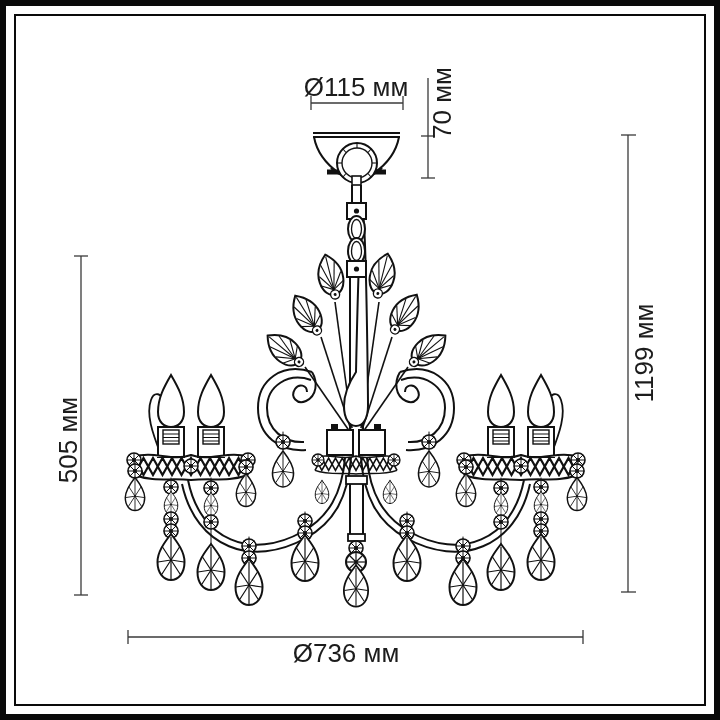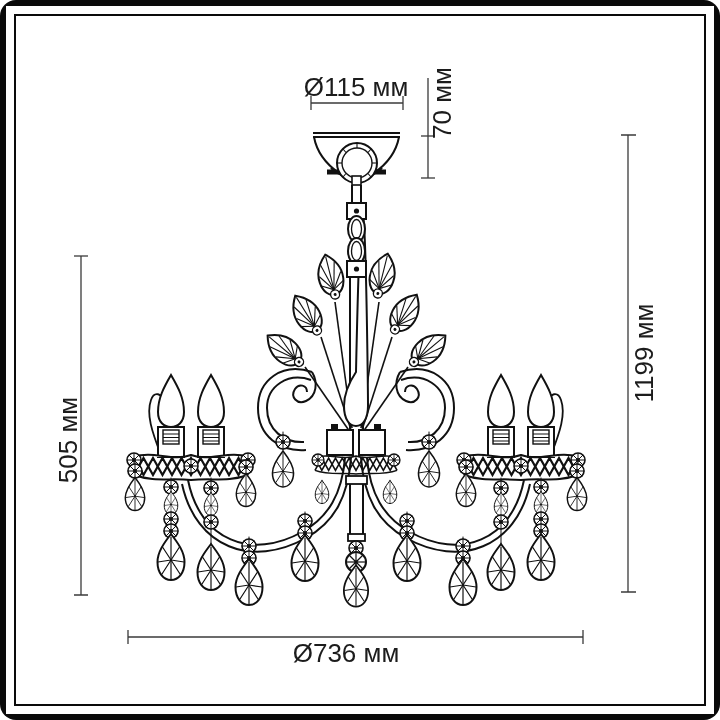--- a/index.html
+++ b/index.html
@@ -4,7 +4,7 @@
 <style>
   html,body{margin:0;padding:0;background:#fff;}
   .stage{position:relative;width:720px;height:720px;background:#fff;overflow:hidden;
-         font-family:"Liberation Sans", sans-serif;border-radius:16px;}
+         font-family:"Liberation Sans", sans-serif;}
   .frame-outer{position:absolute;inset:0;border:6px solid #0a0a0a;pointer-events:none;}
   .frame-inner{position:absolute;inset:14px;border:2px solid #0a0a0a;pointer-events:none;}
   svg{position:absolute;left:0;top:0;}

